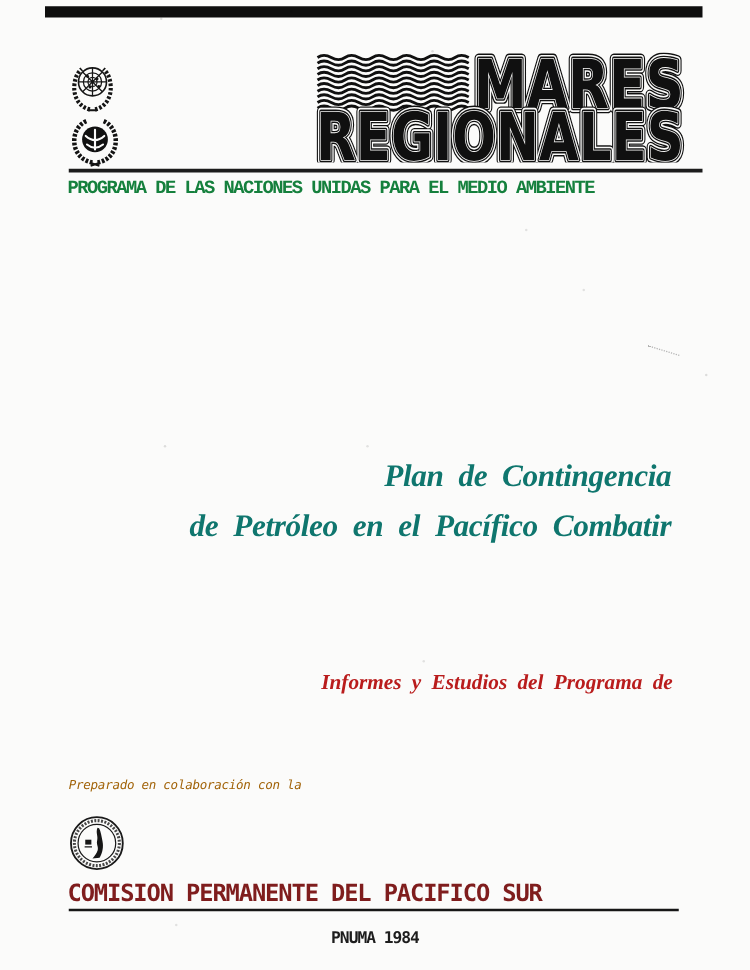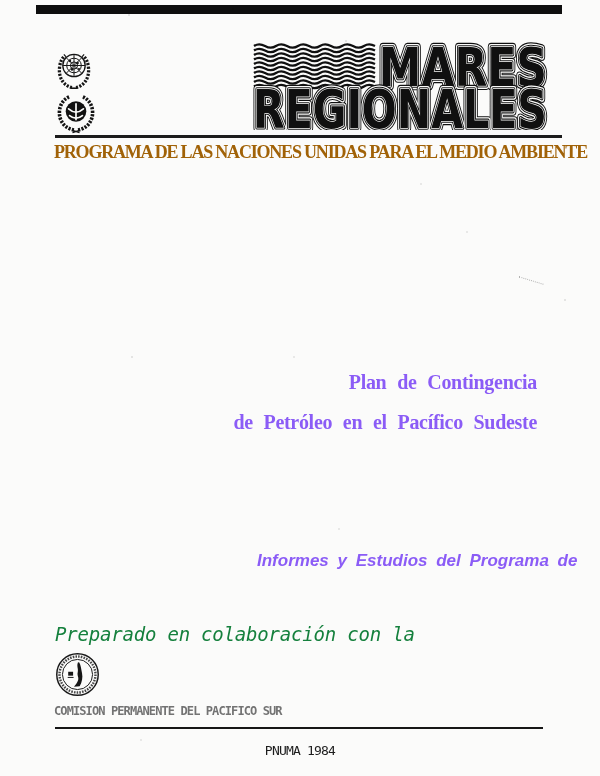--- a/index.html
+++ b/index.html
@@ -13,8 +13,8 @@
   .unep-logo{left:55px;top:93px;}
   .rs-logo{left:252px;top:42px;}
   .head-rule{left:55px;top:135px;width:507px;height:3px;background:#1c1c1c;}
-  .org-line{left:54px;top:142px;font-family:Liberation Serif, serif;font-weight:bold;
-            font-size:18px;letter-spacing:-1.2px;color:#a16207;white-space:nowrap;}
+  .org-line{left:54px;top:142px;font-family:Liberation Mono, monospace;font-weight:bold;
+            font-size:15px;letter-spacing:-1.2px;color:#15803d;white-space:nowrap;}
   
   .title-block{left:0;right:63px;top:362px;text-align:right;
                font-family:"Liberation Serif",serif;font-weight:bold;

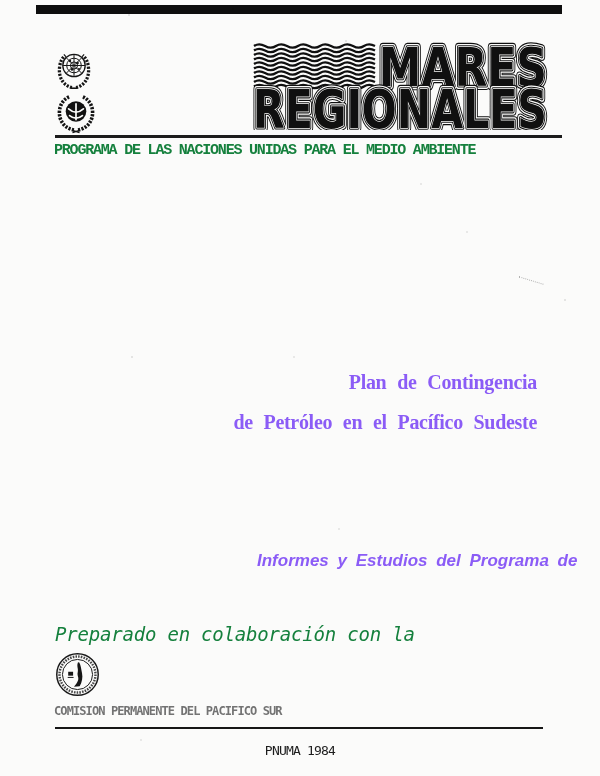--- a/index.html
+++ b/index.html
@@ -17,8 +17,8 @@
             font-size:15px;letter-spacing:-1.2px;color:#15803d;white-space:nowrap;}
   
   .title-block{left:0;right:63px;top:362px;text-align:right;
-               font-family:"Liberation Serif",serif;font-weight:bold;
-               font-size:20px;line-height:40px;letter-spacing:-0.3px;word-spacing:6px;color:#8b5cf6;}
+               font-family:"Liberation Serif",serif;font-style:italic;font-weight:bold;
+               font-size:25px;line-height:40px;letter-spacing:-0.3px;word-spacing:6px;color:#0f766e;}
   
   .series-block{left:257px;top:549px;font-family:Liberation Sans, sans-serif;font-style:italic;
                 font-weight:bold;font-size:17px;line-height:23px;word-spacing:4px;color:#8b5cf6;}

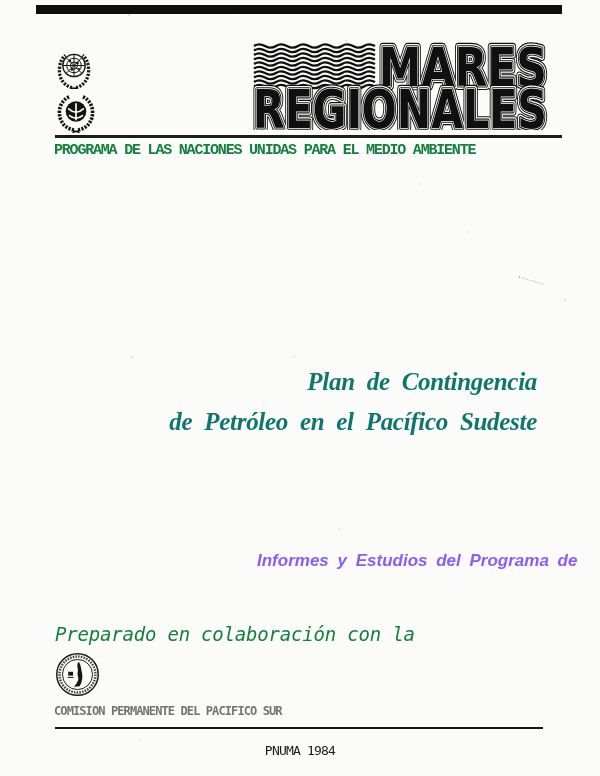--- a/index.html
+++ b/index.html
@@ -112,7 +112,7 @@
 
 <div class="abs title-block">
   <div>Plan de Contingencia</div>
-  <div>de Petróleo en el Pacífico Sudeste</div>
+  <div>de Petróleo en el Pacífico Combatir</div>
 </div>
 
 <div class="abs series-block">

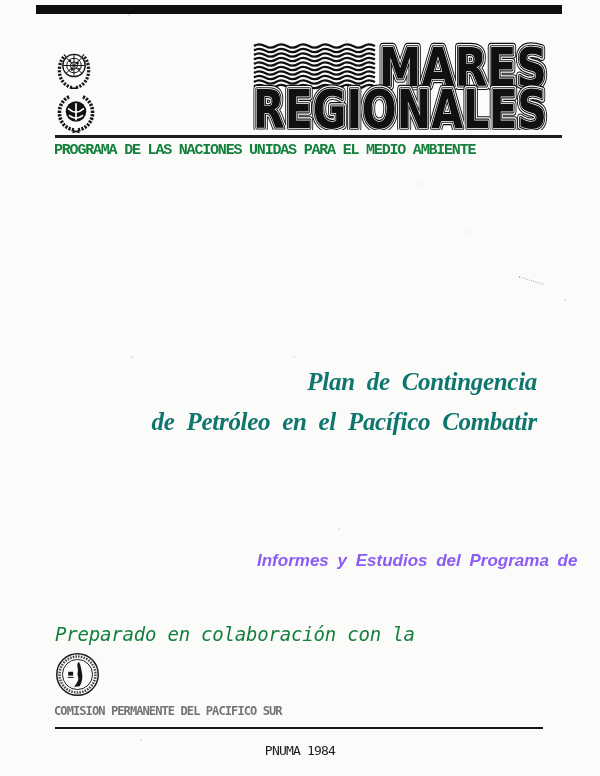--- a/index.html
+++ b/index.html
@@ -20,8 +20,8 @@
                font-family:"Liberation Serif",serif;font-style:italic;font-weight:bold;
                font-size:25px;line-height:40px;letter-spacing:-0.3px;word-spacing:6px;color:#0f766e;}
   
-  .series-block{left:257px;top:549px;font-family:Liberation Sans, sans-serif;font-style:italic;
-                font-weight:bold;font-size:17px;line-height:23px;word-spacing:4px;color:#8b5cf6;}
+  .series-block{left:257px;top:534px;font-family:Liberation Serif, serif;font-style:italic;
+                font-weight:bold;font-size:17px;line-height:23px;word-spacing:4px;color:#b91c1c;}
   
   .prepared-line{left:55px;top:623px;font-family:"DejaVu Sans Mono",monospace;font-style:italic;
                  font-size:19px;letter-spacing:-0.2px;color:#15803d;white-space:nowrap;}

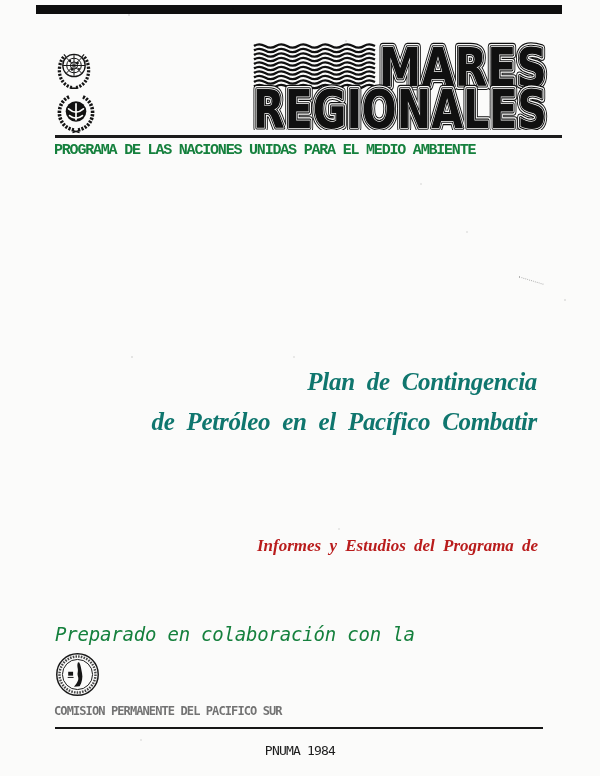--- a/index.html
+++ b/index.html
@@ -24,7 +24,7 @@
                 font-weight:bold;font-size:17px;line-height:23px;word-spacing:4px;color:#b91c1c;}
   
   .prepared-line{left:55px;top:623px;font-family:"DejaVu Sans Mono",monospace;font-style:italic;
-                 font-size:19px;letter-spacing:-0.2px;color:#15803d;white-space:nowrap;}
+                 font-size:10px;letter-spacing:-0.2px;color:#a16207;white-space:nowrap;}
   .cpps-logo{left:55px;top:652px;}
   .comision-line{left:54px;top:704px;font-family:"DejaVu Sans Mono",monospace;font-weight:bold;
                  font-size:12px;letter-spacing:-0.9px;color:#737373;white-space:nowrap;}

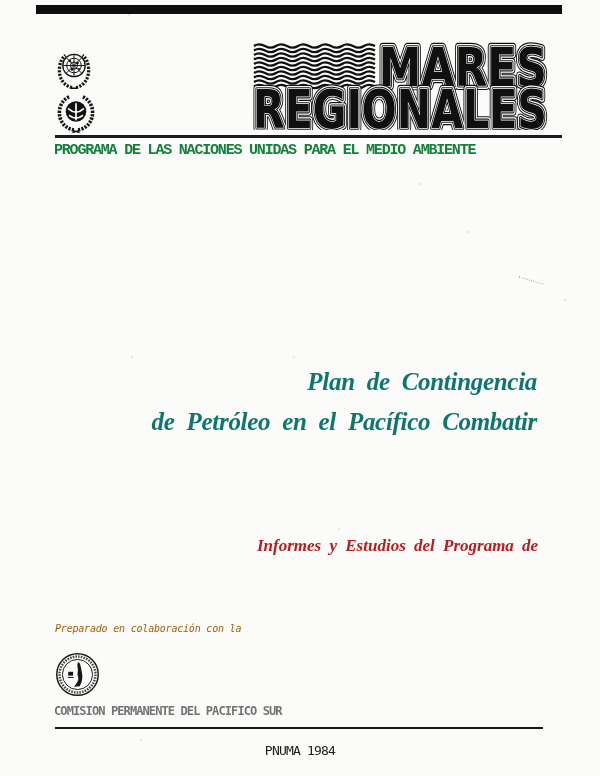--- a/index.html
+++ b/index.html
@@ -27,7 +27,7 @@
                  font-size:10px;letter-spacing:-0.2px;color:#a16207;white-space:nowrap;}
   .cpps-logo{left:55px;top:652px;}
   .comision-line{left:54px;top:704px;font-family:"DejaVu Sans Mono",monospace;font-weight:bold;
-                 font-size:12px;letter-spacing:-0.9px;color:#737373;white-space:nowrap;}
+                 font-size:19px;letter-spacing:-0.9px;color:#7f1d1d;white-space:nowrap;}
   .bottom-rule{left:55px;top:727px;width:488px;height:2.4px;background:#161616;}
   .imprint-line{left:0;right:0;top:743px;text-align:center;font-family:"DejaVu Sans Mono",monospace;
                 font-weight:normal;font-size:13px;letter-spacing:-0.8px;color:#1d1d1d;}

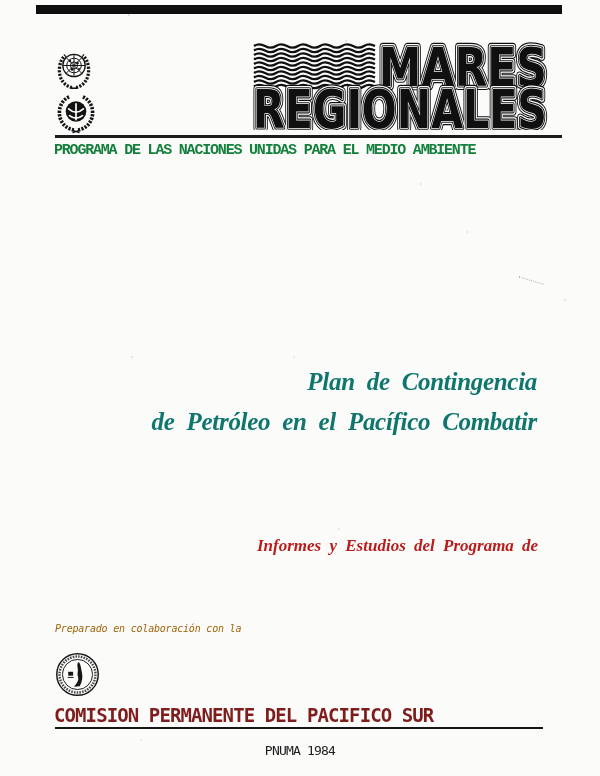--- a/index.html
+++ b/index.html
@@ -30,7 +30,7 @@
                  font-size:19px;letter-spacing:-0.9px;color:#7f1d1d;white-space:nowrap;}
   .bottom-rule{left:55px;top:727px;width:488px;height:2.4px;background:#161616;}
   .imprint-line{left:0;right:0;top:743px;text-align:center;font-family:"DejaVu Sans Mono",monospace;
-                font-weight:normal;font-size:13px;letter-spacing:-0.8px;color:#1d1d1d;}
+                font-weight:bold;font-size:13px;letter-spacing:-0.8px;color:#1d1d1d;}
   
   .squiggle{left:518px;top:276px;width:27px;height:12px;opacity:.75;}
   .squiggle i{position:absolute;left:0;top:4px;width:26px;border-top:1.6px dotted #9b9b9b;

